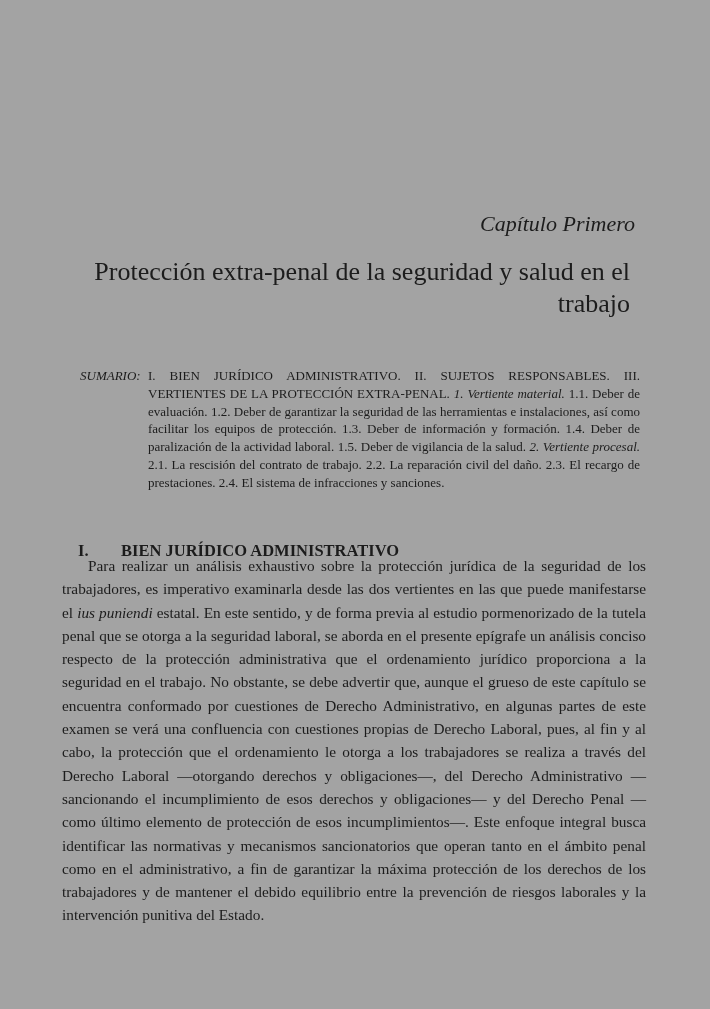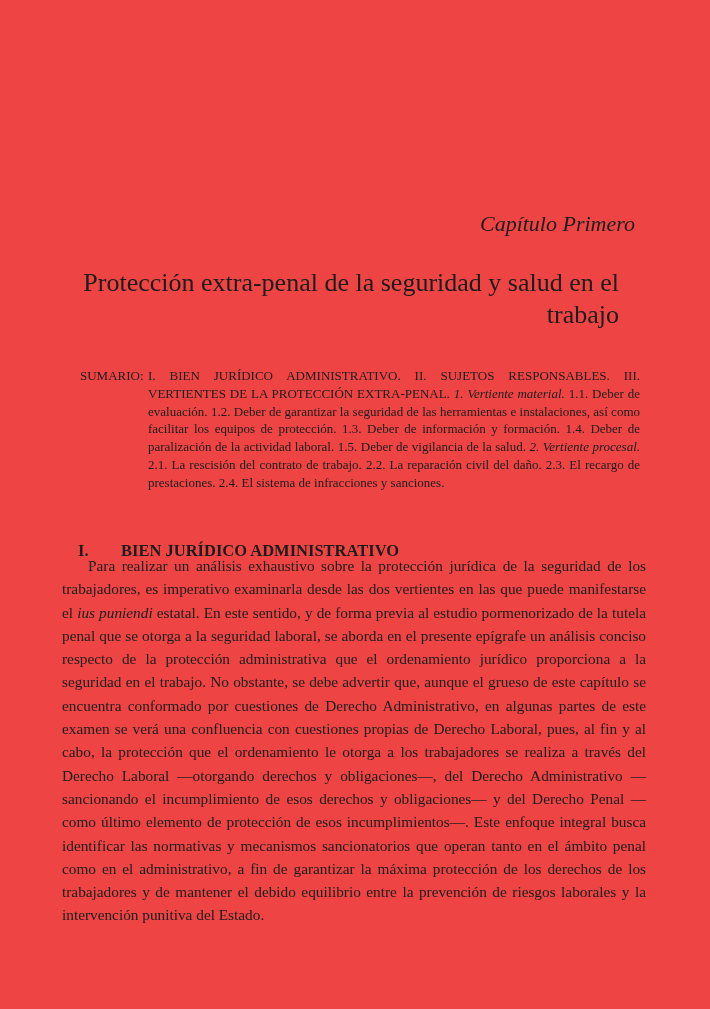--- a/index.html
+++ b/index.html
@@ -11,7 +11,7 @@
     position: relative;
     width: 710px;
     height: 1009px;
-    background: #ef4444;
+    background: #a3a3a3;
     color: #1c1c1c;
     font-family: "Liberation Serif", "DejaVu Serif", serif;
     overflow: hidden;

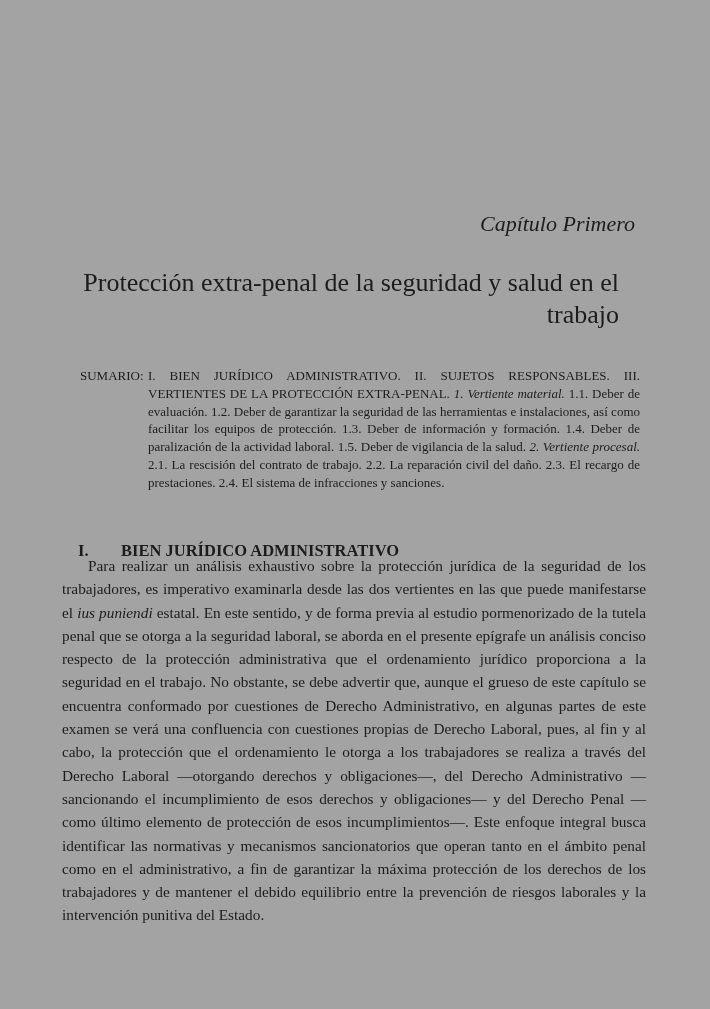--- a/index.html
+++ b/index.html
@@ -31,7 +31,7 @@
     top: 251px;
     left: 62px;
     right: 75px;
-    margin: 16px;
+    margin: 5px;
     text-align: right;
     font-weight: normal;
     font-size: 26px;

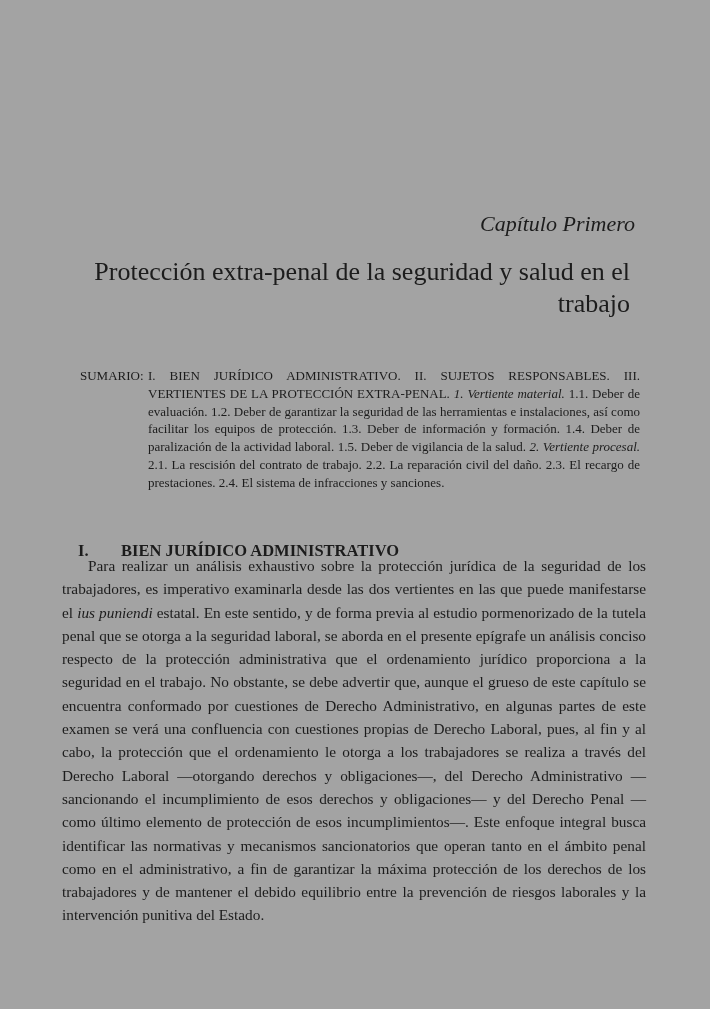--- a/index.html
+++ b/index.html
@@ -48,6 +48,7 @@
   }
   .summary-label {
     flex: 0 0 68px;
+    font-style: italic;
   }
   .summary-text {
     flex: 1;

